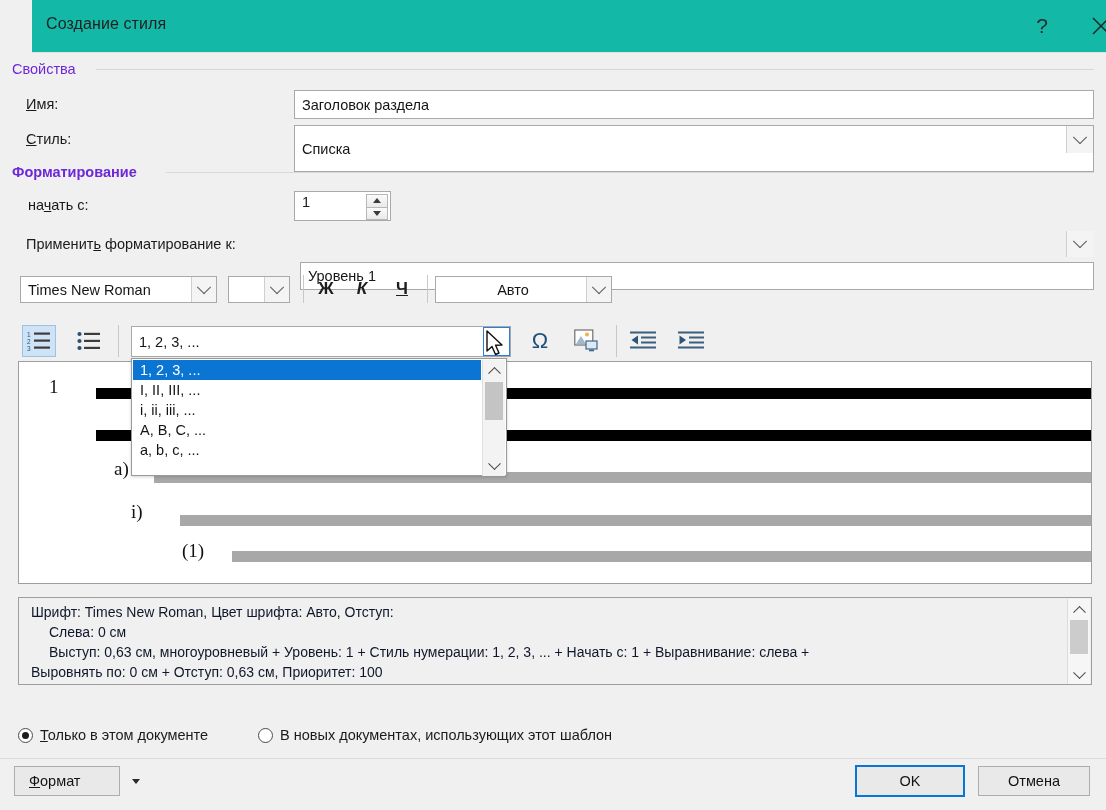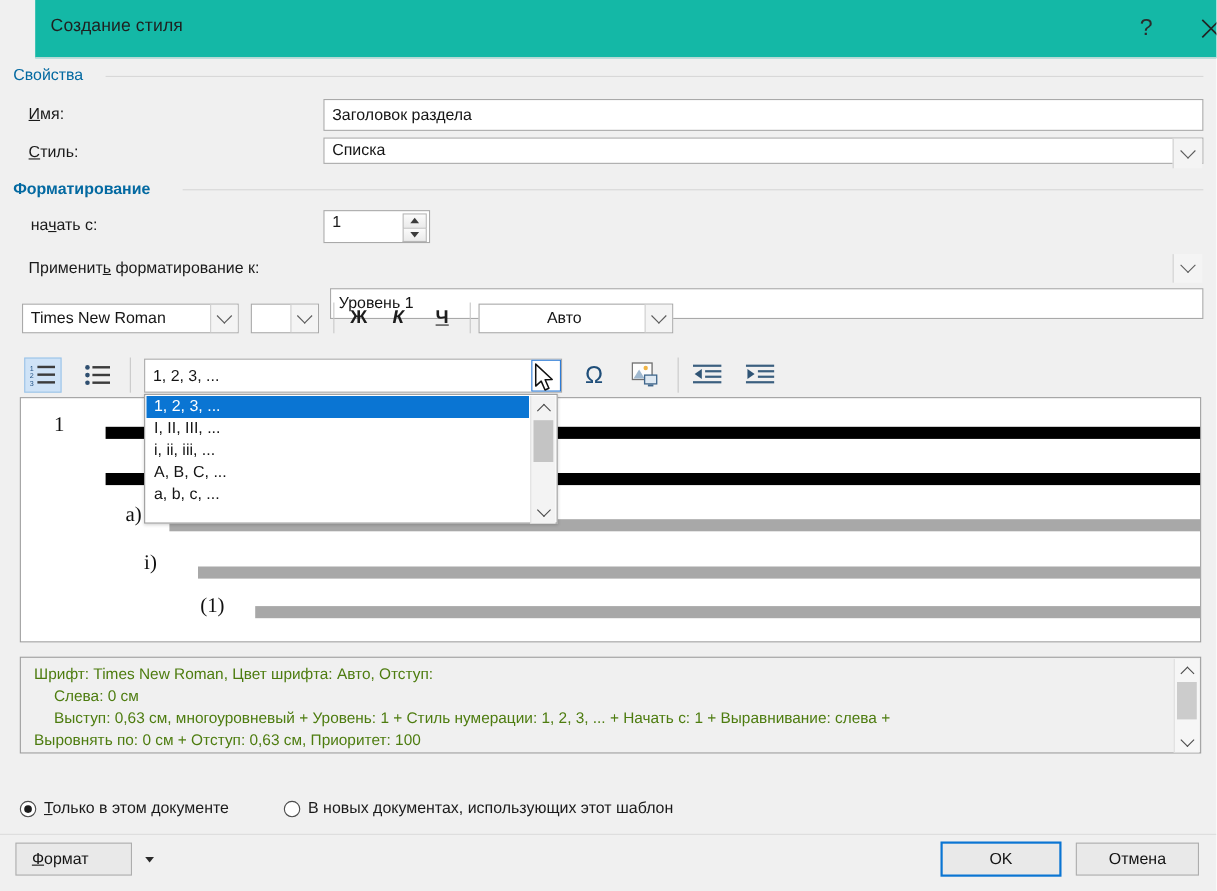--- a/index.html
+++ b/index.html
@@ -60,7 +60,7 @@
   .group-cap {
     position: absolute;
     font-size: 14.5px;
-    color: #0369a1;
+    color: #6d28d9;
     background: #f0f0f0;
     padding-right: 8px;
     white-space: nowrap;

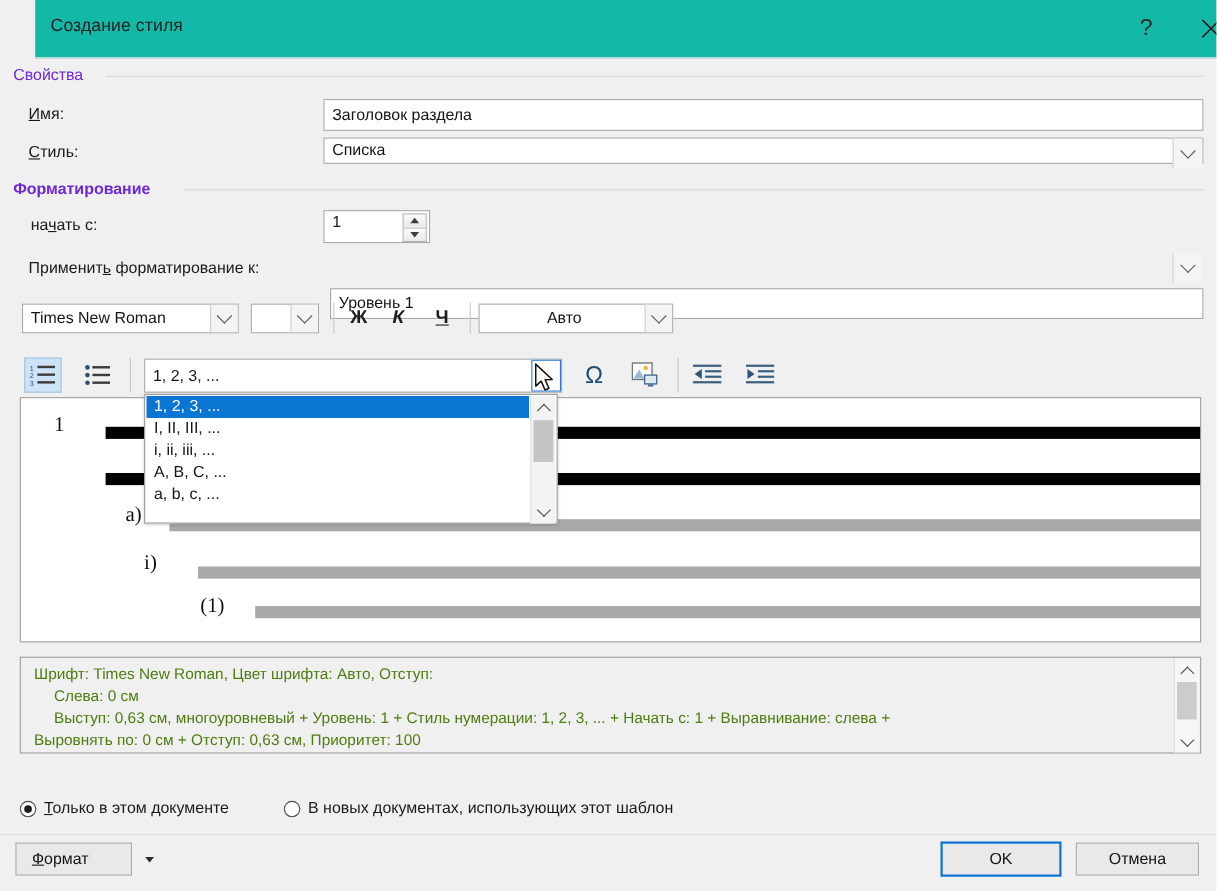--- a/index.html
+++ b/index.html
@@ -363,7 +363,7 @@
   <div class="field" style="left:294px; top:90px; width:800px; height:29px;">Заголовок раздела</div>
 
   <div class="lbl" style="left:26px; top:131px;"><u>С</u>тиль:</div>
-  <div class="field" style="left:294px; top:125px; width:800px; height:24px; ">Списка</div>
+  <div class="field" style="left:294px; top:125px; width:800px; height:47px; ">Списка</div>
   <div class="combo-arrow" style="left:1066px; top:126px; height:27px;">
     <span class="chev"></span>
   </div>

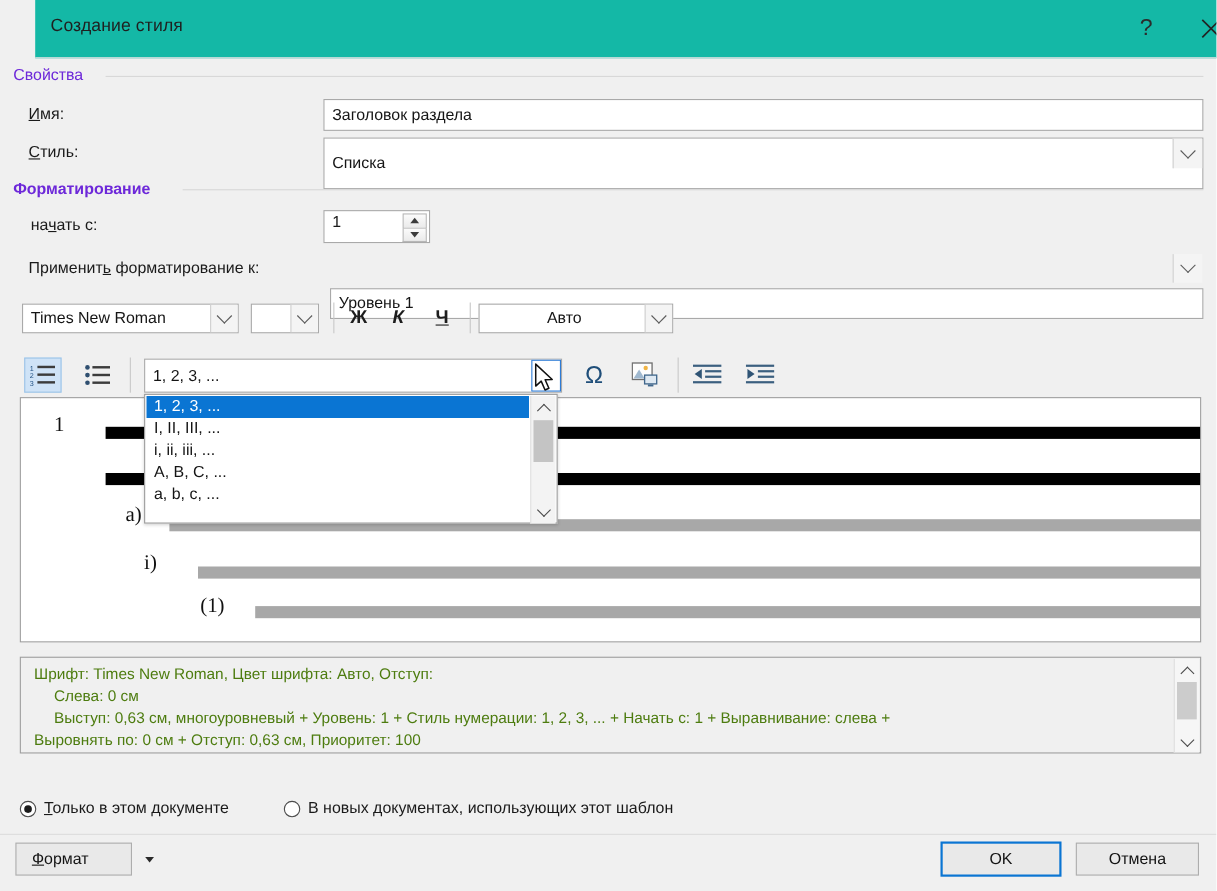--- a/index.html
+++ b/index.html
@@ -268,7 +268,7 @@
   .desc-line {
     position: absolute;
     font-size: 14px;
-    color: #4d7c0f;
+    color: #0f172a;
     white-space: nowrap;
   }
   .desc-sb {

